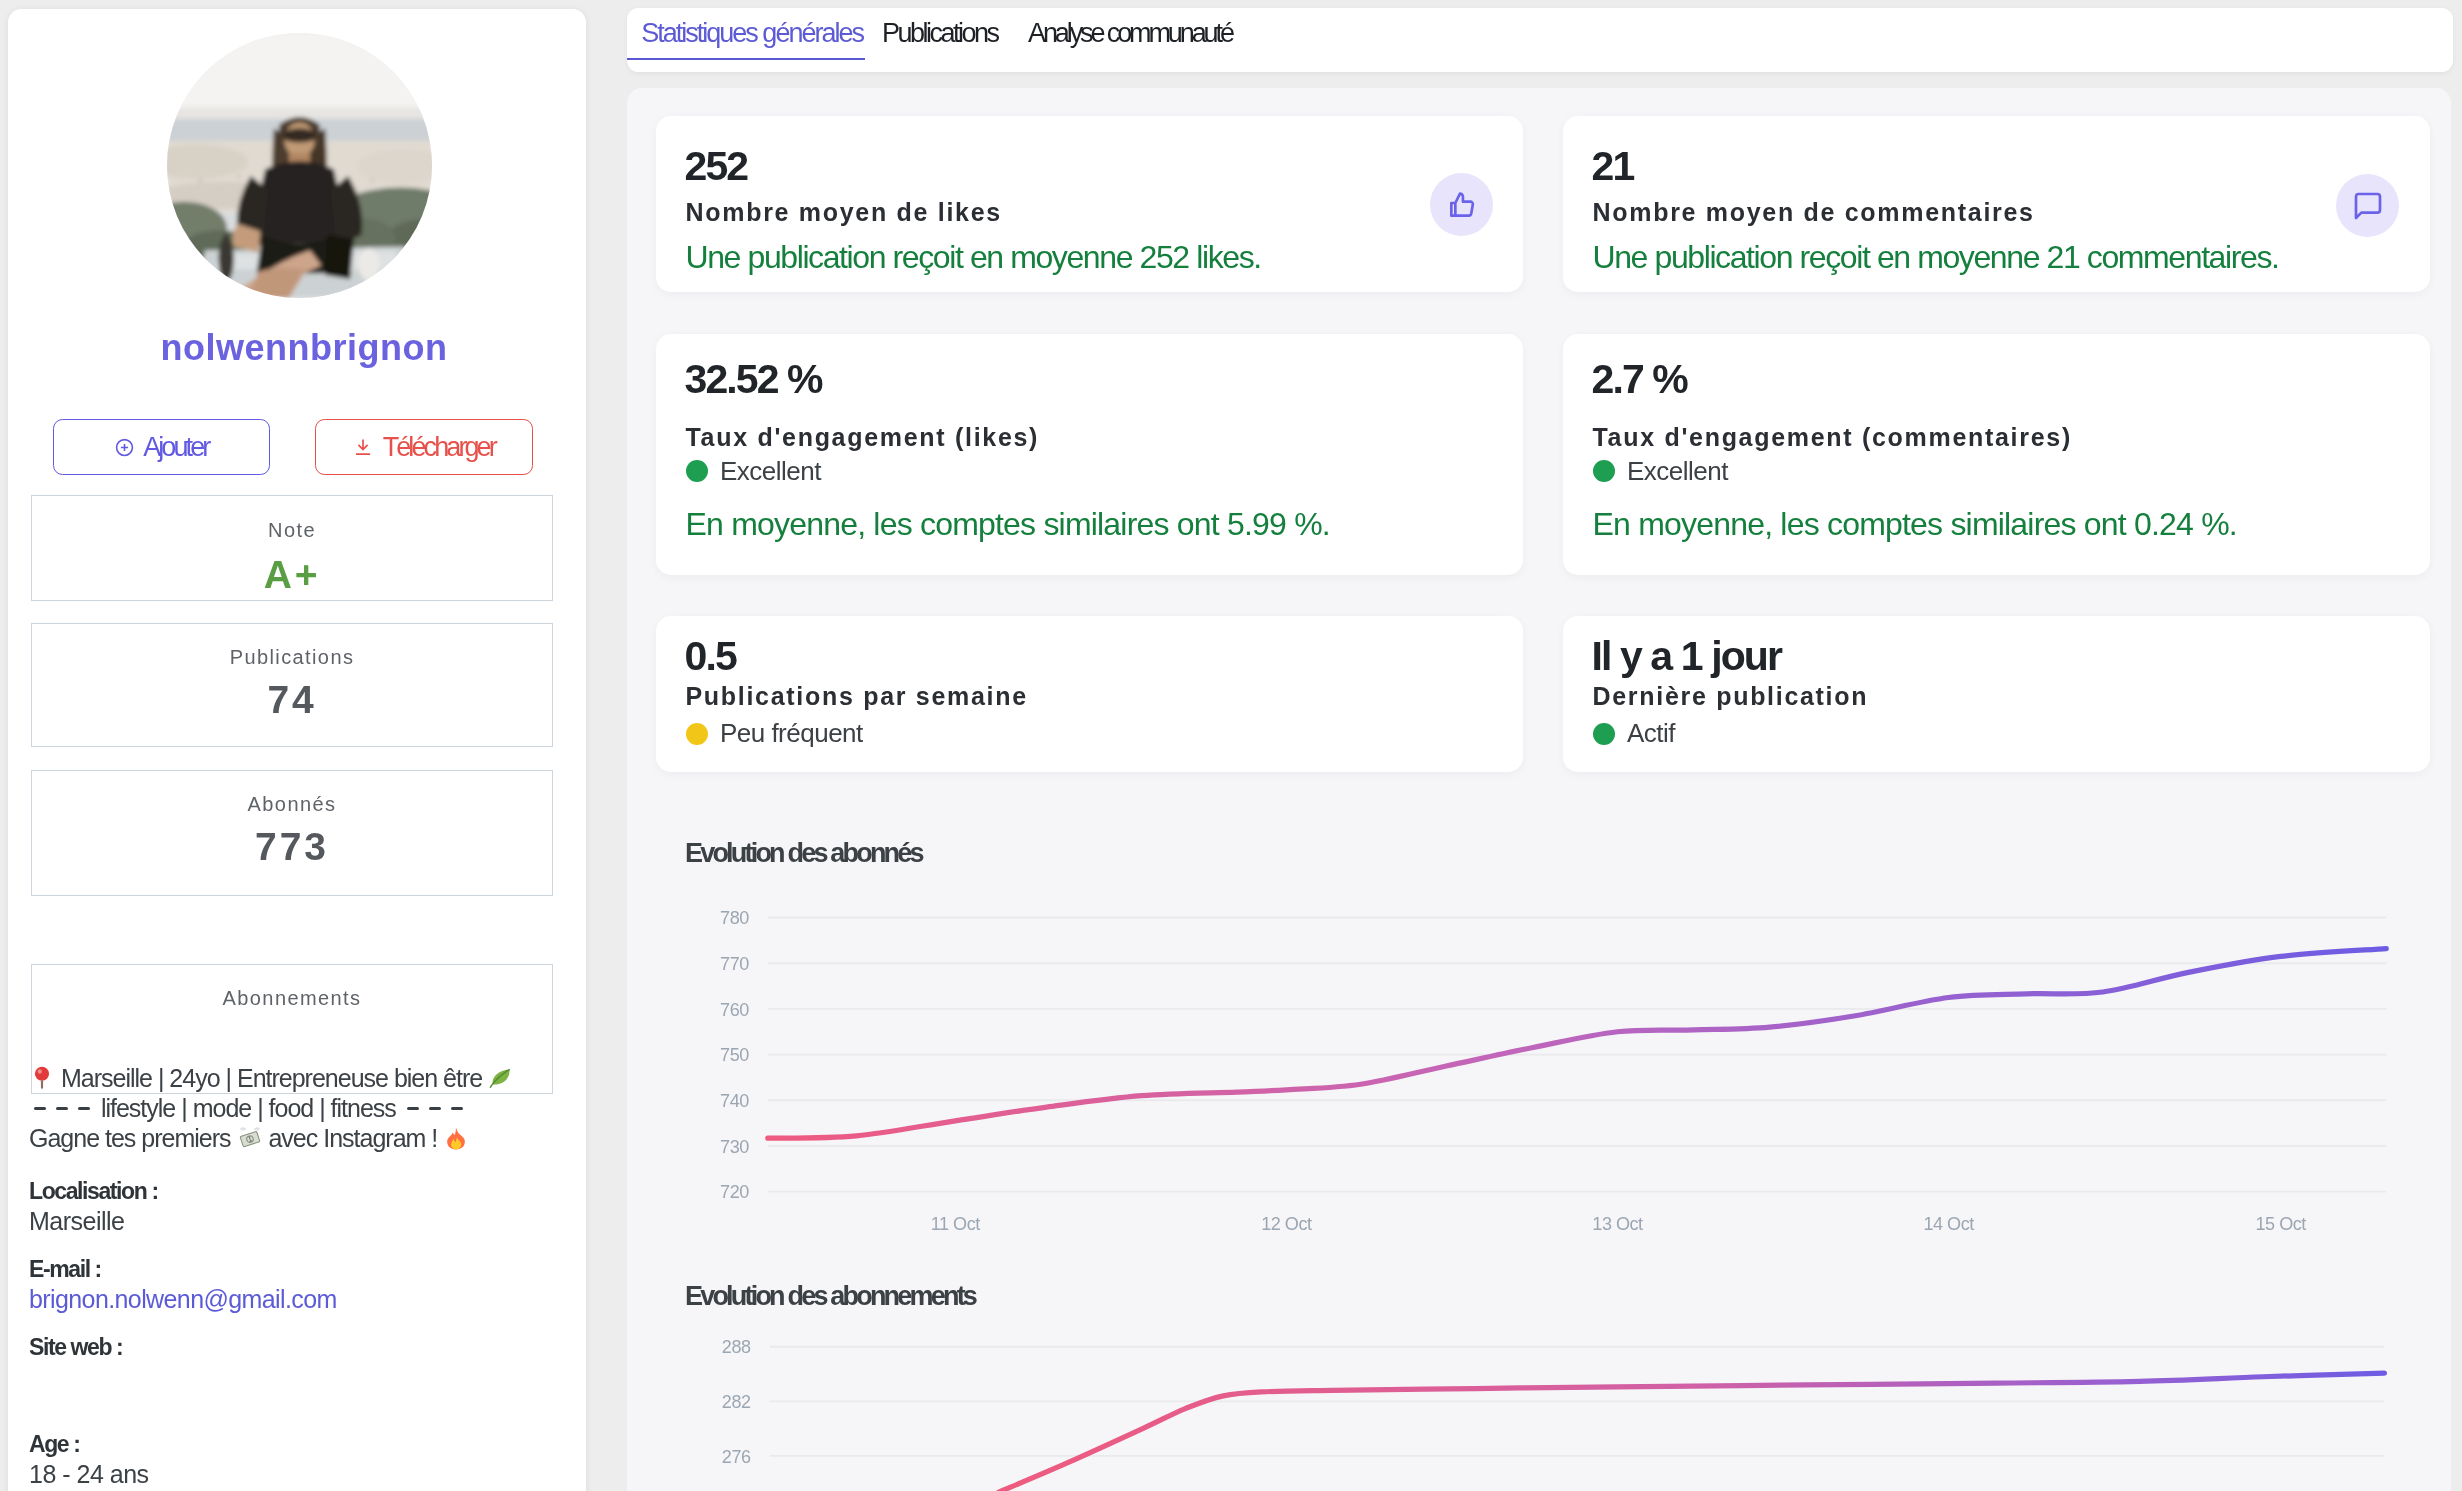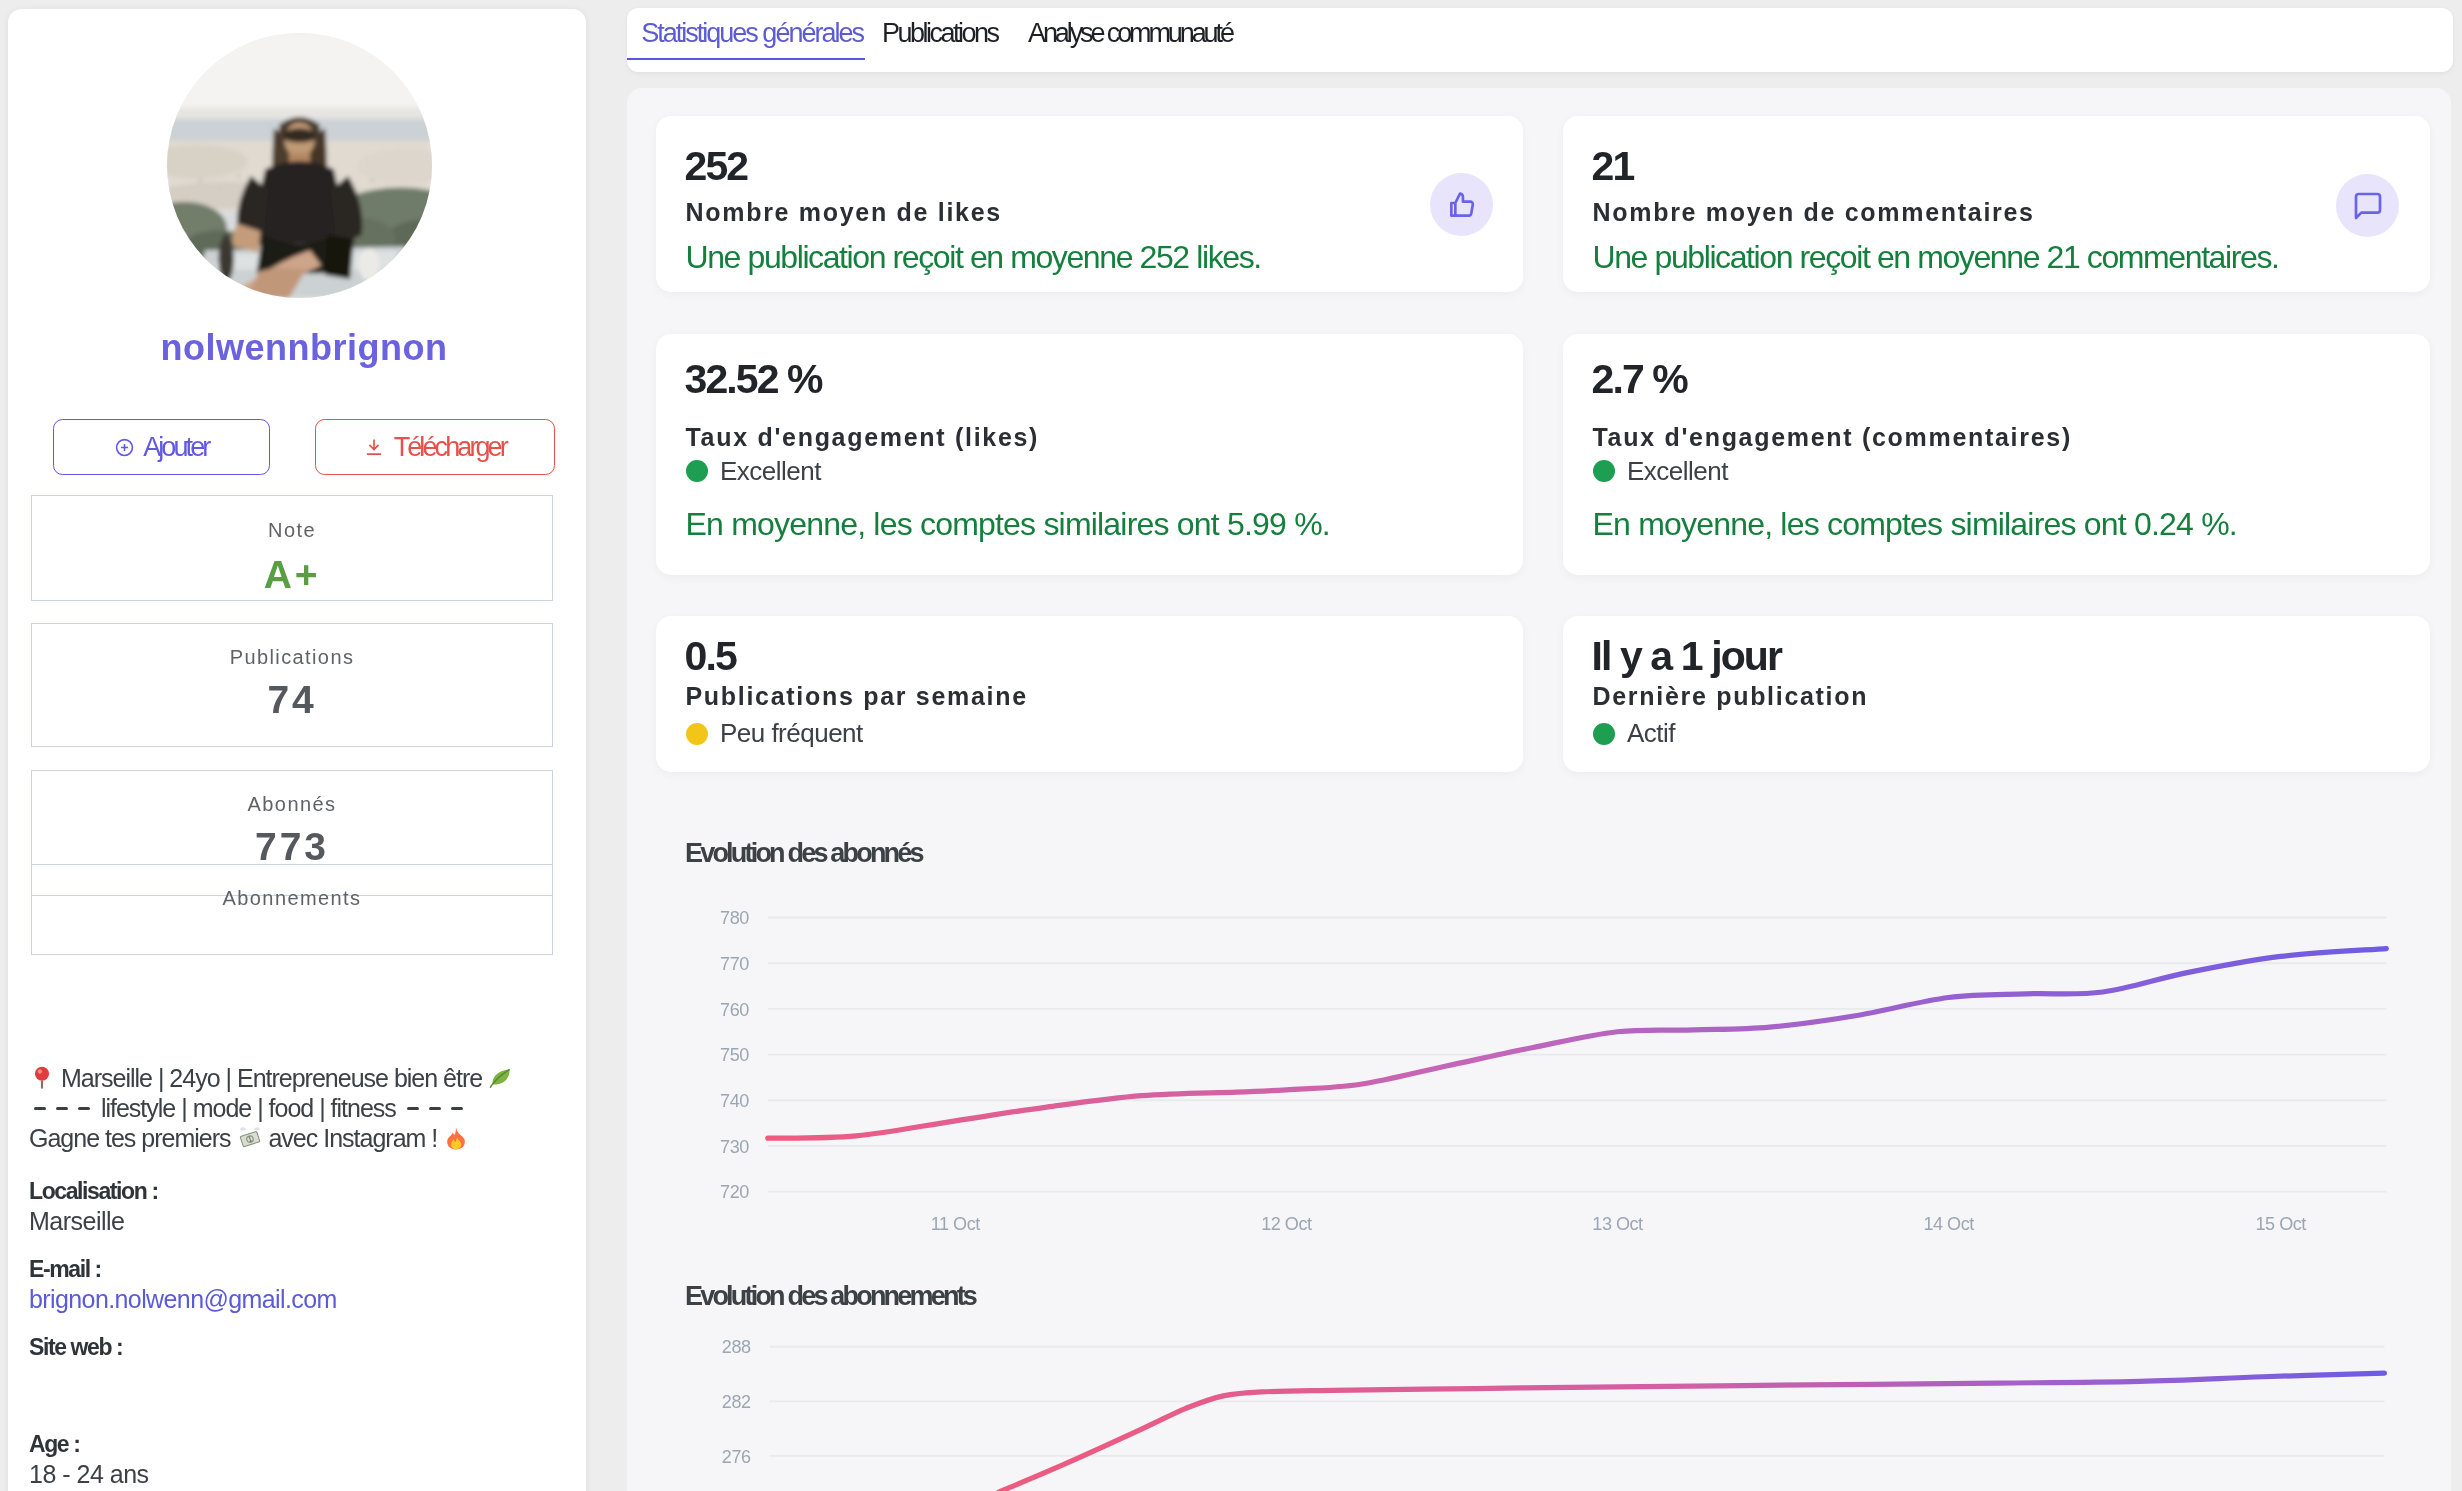--- a/index.html
+++ b/index.html
@@ -10,7 +10,7 @@
 .uname { position:absolute; left:15px; top:327px; width:578px; text-align:center; font-size:36px; font-weight:bold; color:#6b62e0; letter-spacing:0.5px; }
 .btn { position:absolute; top:419px; height:56px; border-radius:9.5px; background:#fff; font-size:27px; letter-spacing:-2.9px; display:flex; align-items:center; justify-content:center; gap:9.5px; }
 .btn.add { left:53px; width:217px; border:1.9px solid #6159e2; color:#6159e2; }
-.btn.dl { left:315px; width:240px; border:1.9px solid #e8504b; color:#e8504b; }
+.btn.dl { left:315px; width:218px; border:1.9px solid #e8504b; color:#e8504b; }
 .sbox { position:absolute; left:31px; width:522px; border:1px solid #ccd4de; text-align:center; }
 .sbox .lb { font-size:20px; color:#5f6368; letter-spacing:1.4px; }
 .sbox .vl { font-size:39px; font-weight:bold; color:#55595e; letter-spacing:2.9px; }

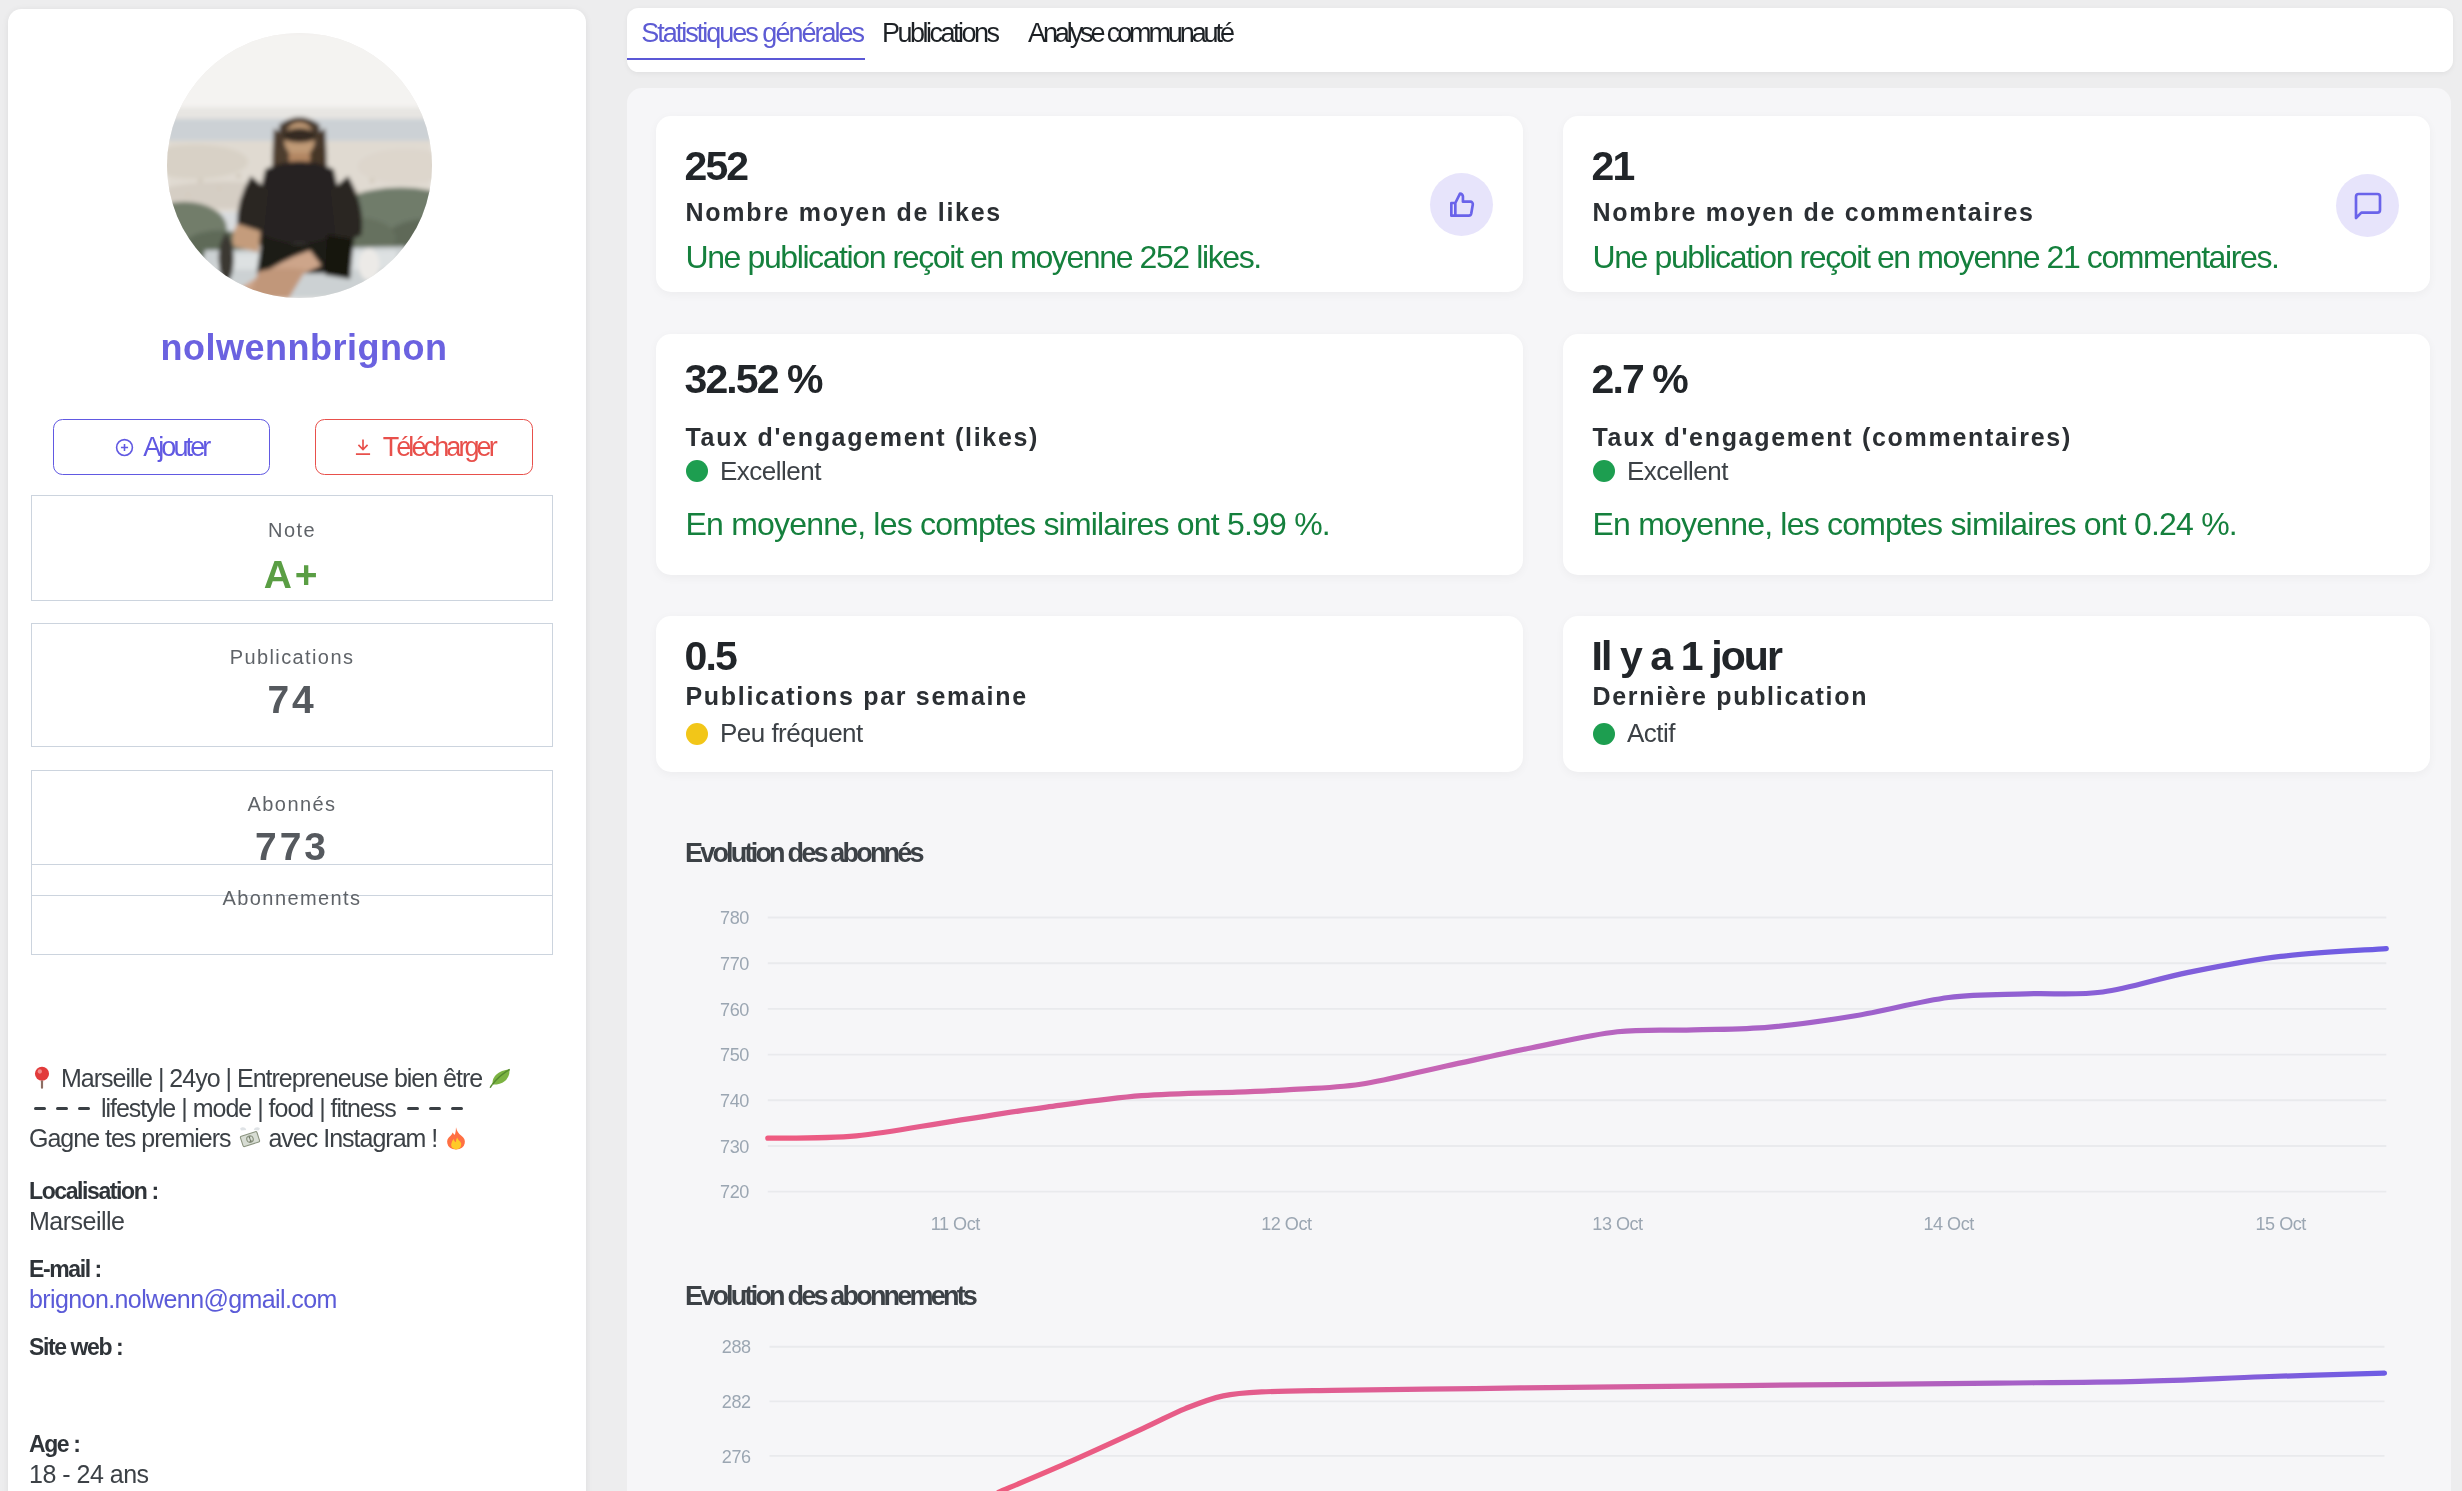--- a/index.html
+++ b/index.html
@@ -123,7 +123,7 @@
     <div class="lb" style="margin-top:22px;">Abonnés</div>
     <div class="vl" style="margin-top:8.6px;">773</div>
   </div>
-<div class="sbox" style="top:864px; height:91px;">
+<div class="sbox" style="top:964px; height:130px;">
     <div class="lb" style="margin-top:22px;">Abonnements</div>
   </div>
 

